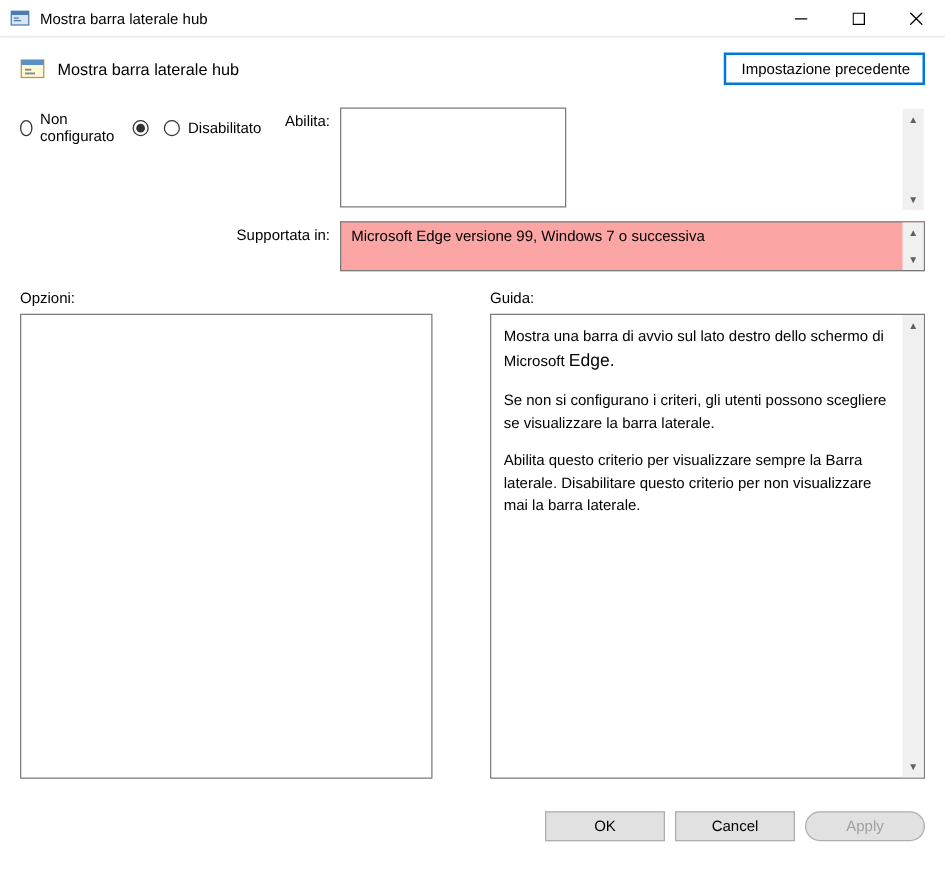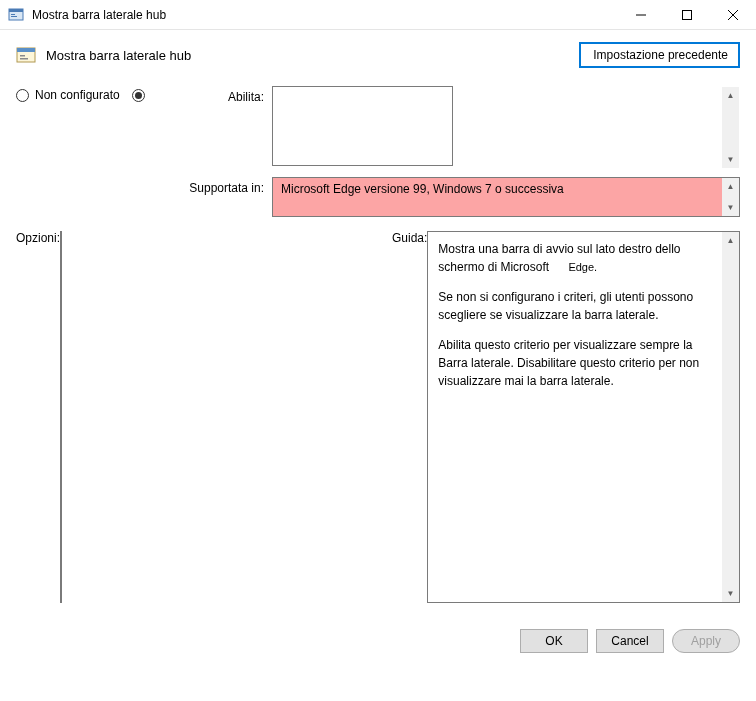--- a/index.html
+++ b/index.html
@@ -113,6 +113,10 @@
       <label class="radio-item selected">
         <span class="radio checked"></span>
       </label>
+      <label class="radio-item">
+        <span class="radio"></span>
+        <span>Disabilitato</span>
+      </label>
     </div>
 
     <div class="field-label" style="grid-row:1">Abilita:</div>

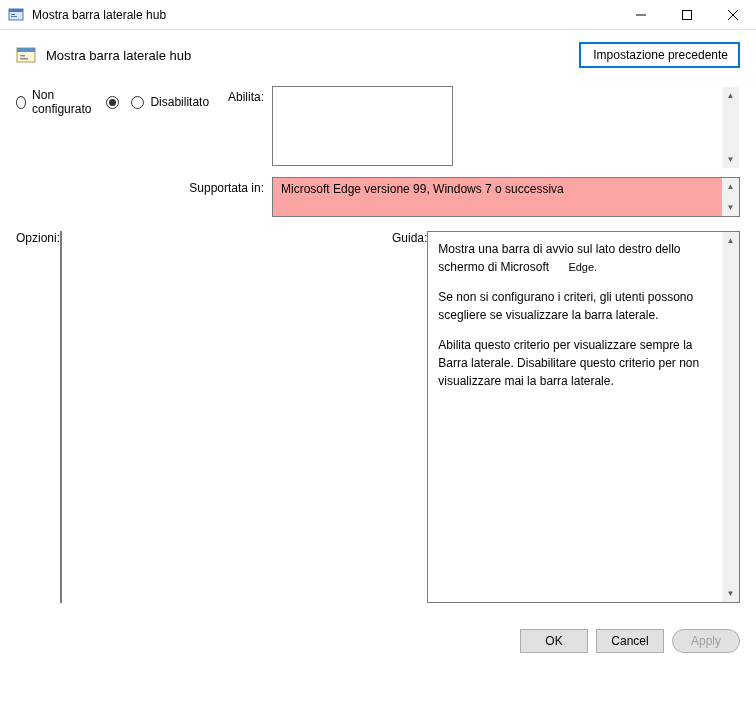--- a/index.html
+++ b/index.html
@@ -43,7 +43,7 @@
 .row-field { position: relative; }
 
 .lower { display: flex; gap: 22px; margin-top: 8px; }
-.col { display: flex; flex-direction: row; }
+.col { display: flex; flex-direction: column; }
 .col.left { width: 330px; }
 .col.right { flex: 1; padding-left: 24px; }
 .col-label { font-size: 12px; margin-bottom: 6px; }

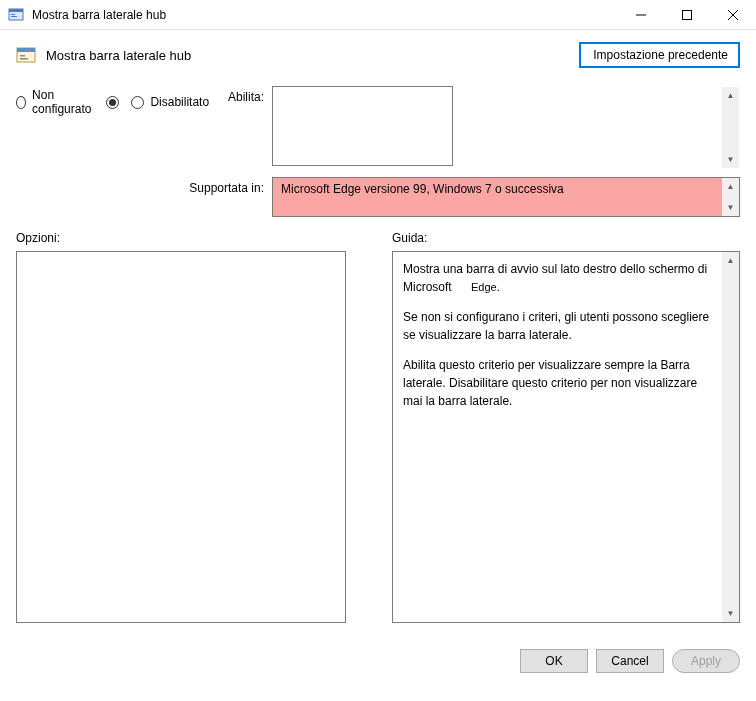--- a/index.html
+++ b/index.html
@@ -50,7 +50,7 @@
 .panel { border: 1px solid #7a7a7a; background: #fff; height: 372px; position: relative; }
 .panel.guide { padding: 8px 20px 8px 10px; font-size: 12px; line-height: 1.5; overflow: hidden; }
 .guide-para { margin-bottom: 12px; }
-.guide-para .small { font-size: 11px; margin-left: 16px; }
+.guide-para .small { font-size: 14px; }
 
 .footer { display: flex; justify-content: flex-end; gap: 8px; padding: 14px 16px; }
 .btn { width: 68px; height: 24px; border: 1px solid #adadad; background: #e1e1e1; font-size: 12px; cursor: pointer; }

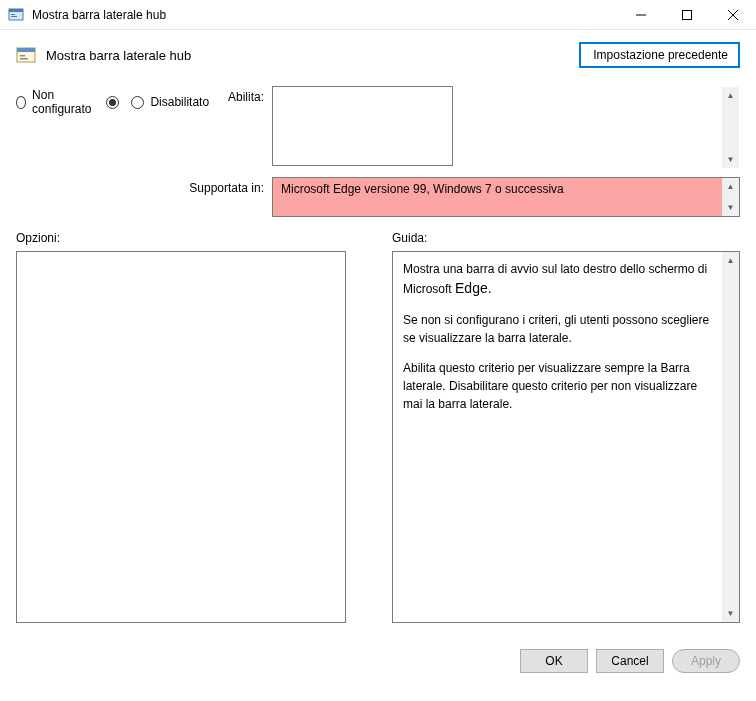--- a/index.html
+++ b/index.html
@@ -53,7 +53,7 @@
 .guide-para .small { font-size: 14px; }
 
 .footer { display: flex; justify-content: flex-end; gap: 8px; padding: 14px 16px; }
-.btn { width: 68px; height: 24px; border: 1px solid #adadad; background: #e1e1e1; font-size: 12px; cursor: pointer; }
+.btn { width: 96px; height: 24px; border: 1px solid #adadad; background: #e1e1e1; font-size: 12px; cursor: pointer; }
 .btn:disabled { color: #a0a0a0; cursor: default; border-radius: 12px; }
 </style>
 </head>

